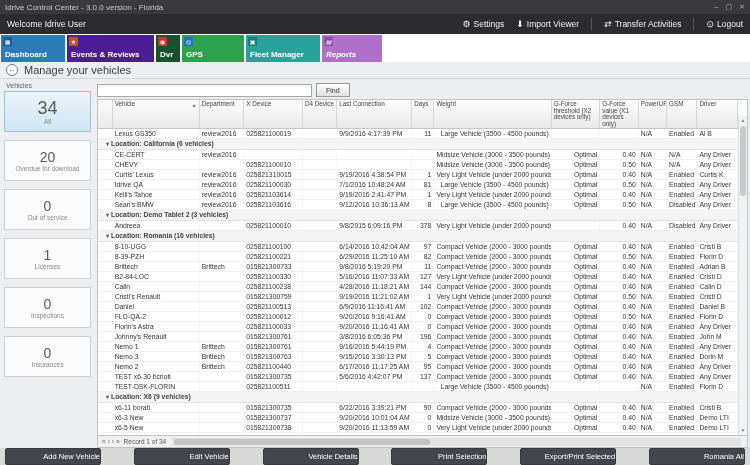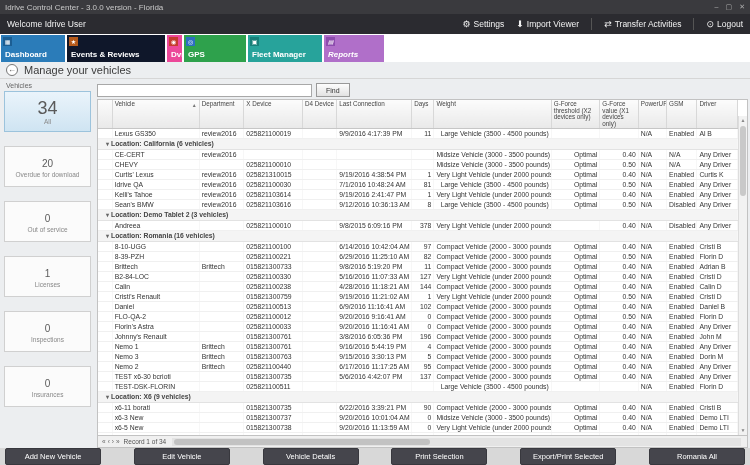--- a/index.html
+++ b/index.html
@@ -121,7 +121,7 @@
       <span class="tab-ico" style="background: rgb(28, 94, 147);">▦</span>
       <span class="tab-label">Dashboard</span>
     </div>
-    <div class="tab" style="background: #0f172a; width: 98px;">
+    <div class="tab" style="background: #4c1d95; width: 87px;">
       <span class="tab-ico" style="background: rgb(181, 90, 27);">★</span>
       <span class="tab-label">Events &amp; Reviews</span>
     </div>

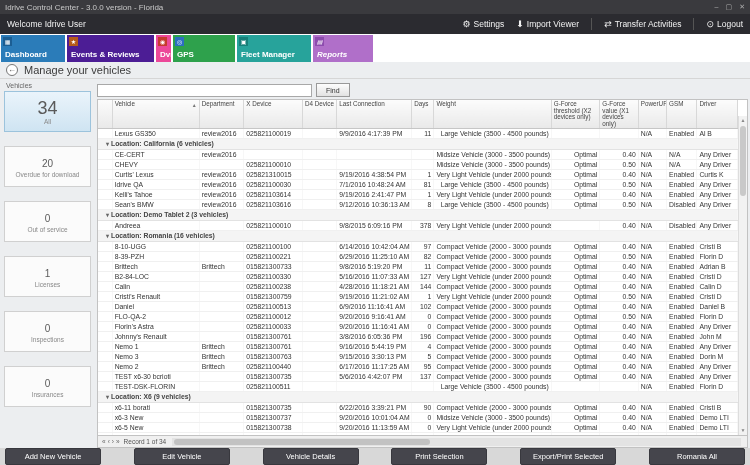--- a/index.html
+++ b/index.html
@@ -125,7 +125,7 @@
       <span class="tab-ico" style="background: rgb(181, 90, 27);">★</span>
       <span class="tab-label">Events &amp; Reviews</span>
     </div>
-    <div class="tab" style="background: #ec4899; width: 15px;">
+    <div class="tab" style="background: #14532d; width: 24px;">
       <span class="tab-ico" style="background: rgb(198, 59, 47);">◉</span>
       <span class="tab-label">Dvr</span>
     </div>

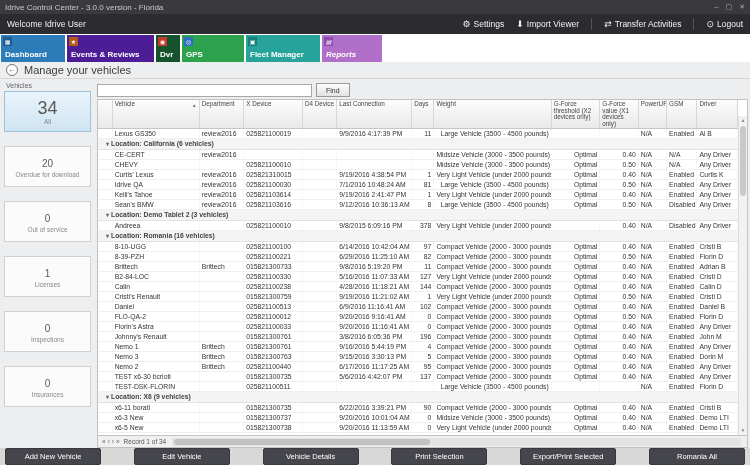--- a/index.html
+++ b/index.html
@@ -38,7 +38,7 @@
   .content { flex:1 1 auto; display:flex; background:#eceef0; min-height:0; }
   .sidebar { width:95px; flex:0 0 95px; padding:2px 4px; }
   .sidebar-title { font-size:7px; color:#666; margin:1px 0 2px 2px; }
-  .stat-card { background:#fbfbfb; border:1px solid #d0d0d0; height:41px; margin-bottom:14px;
+  .stat-card { background:#fbfbfb; border:1px solid #d0d0d0; height:41px; margin-bottom:8px;
     display:flex; flex-direction:column; align-items:center; justify-content:center; cursor:default; }
   .stat-card.selected { background:linear-gradient(#eaf4fb,#cfe4f2); border-color:#9cc3dc; }
   .stat-value { font-size:10px; color:#5a5a5a; line-height:15px; }

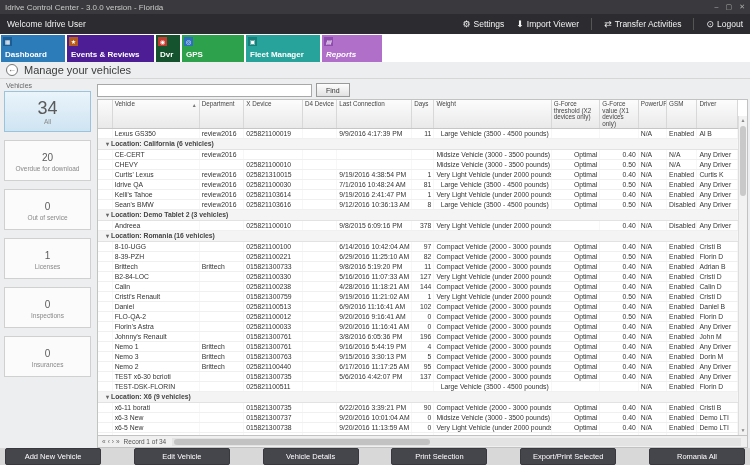--- a/index.html
+++ b/index.html
@@ -41,7 +41,7 @@
   .stat-card { background:#fbfbfb; border:1px solid #d0d0d0; height:41px; margin-bottom:8px;
     display:flex; flex-direction:column; align-items:center; justify-content:center; cursor:default; }
   .stat-card.selected { background:linear-gradient(#eaf4fb,#cfe4f2); border-color:#9cc3dc; }
-  .stat-value { font-size:10px; color:#5a5a5a; line-height:15px; }
+  .stat-value { font-size:14px; color:#5a5a5a; line-height:15px; }
   .stat-card.selected .stat-value { font-size:18px; line-height:19px; }
   .stat-label { font-size:6.5px; color:#888; text-align:center; line-height:7px; padding:0 2px; }
   .main { flex:1 1 auto; display:flex; flex-direction:column; padding:2px 2px 0 2px; min-width:0; }

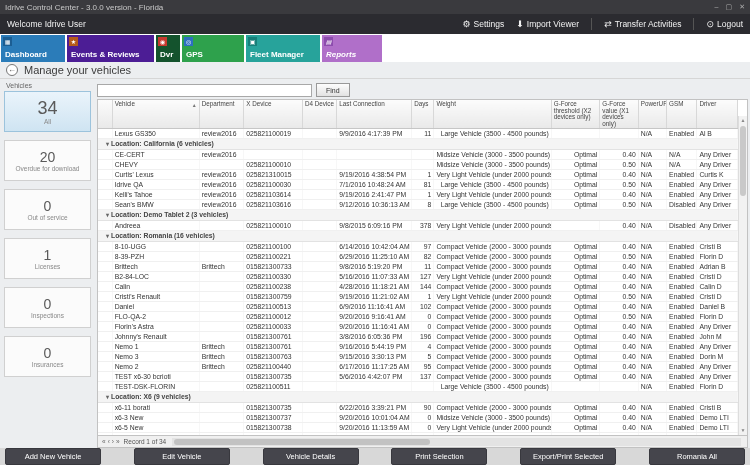--- a/index.html
+++ b/index.html
@@ -78,7 +78,7 @@
   .footer { flex:1 1 auto; display:flex; align-items:center; justify-content:space-between;
     padding:0 5px; background:#d8d8d8; }
   .footer-btn { background:#45454c; color:#fff; font-size:7.5px; padding:3px 0; width:96px;
-    text-align:center; border-radius:2px; border:1px solid #38383e; cursor:default; white-space:nowrap; }
+    text-align:right; border-radius:2px; border:1px solid #38383e; cursor:default; white-space:nowrap; }
 </style>
 </head>
 <body>

